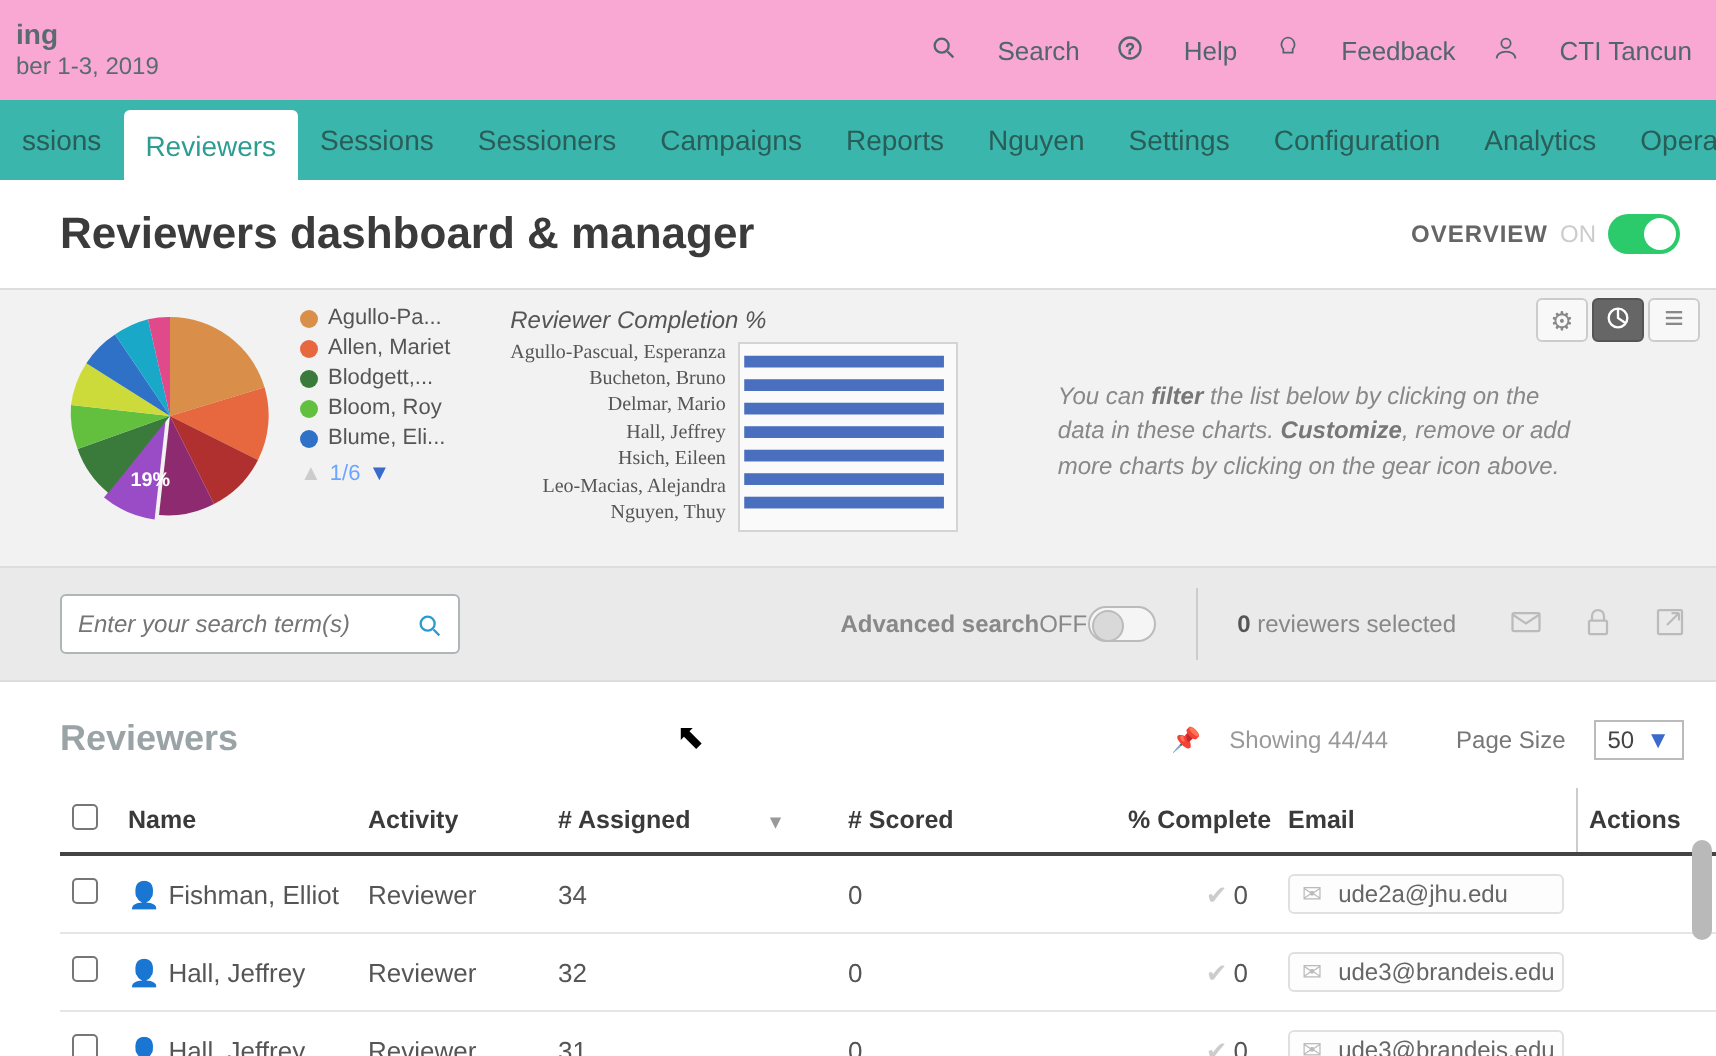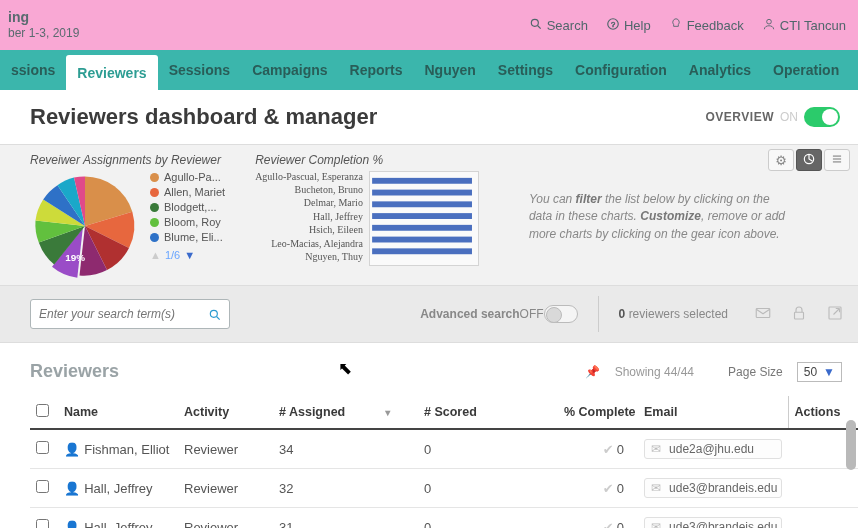--- a/index.html
+++ b/index.html
@@ -10,7 +10,7 @@
 .banner-left { padding-left: 8px; font-size: 12px; line-height: 1.25; color: #5a6b70; }
 .banner-left .title-part { font-weight: bold; font-size: 14px; }
 .banner-tools { display: flex; gap: 18px; align-items: center; font-size: 13px; color: #50666b; }
-.banner-tools .tool { display: flex; align-items: center; gap: 4px; cursor: pointer; }
+.banner-tools .tool { display: flex; align-items: center; gap: 20px; cursor: pointer; }
 .banner-tools svg { width: 14px; height: 14px; fill:#50666b; stroke:#50666b; }
 
 

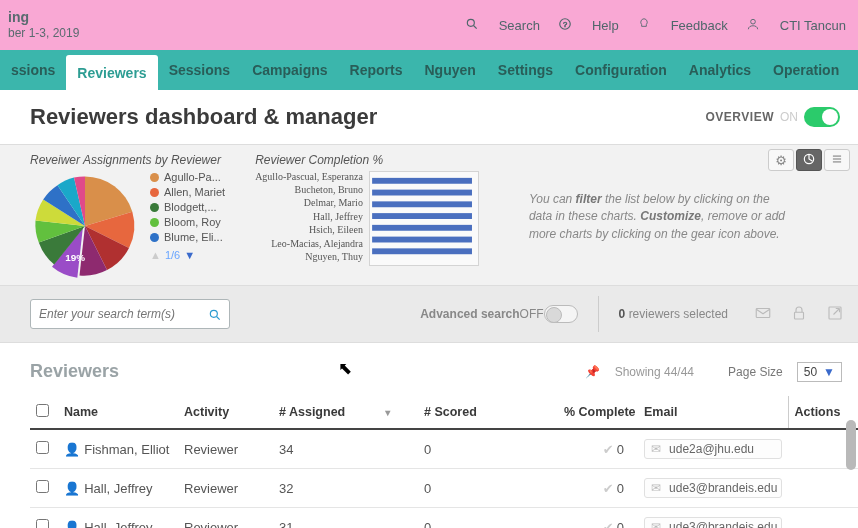--- a/index.html
+++ b/index.html
@@ -15,7 +15,7 @@
 
 
 .nav-tabs { background: #3bb6ac; height: 40px; display: flex; align-items: stretch; padding-left: 0; font-size: 14px; }
-.nav-tabs .tab { padding: 18px 11px; display:flex; align-items:center; color: #295d58; cursor:pointer; font-weight:700; }
+.nav-tabs .tab { padding: 18px 11px; display:flex; align-items:center; color: #295d58; cursor:pointer; font-weight:400; }
 .nav-tabs .tab.active { background: #fff; color: #2d9d93; border-radius: 3px 3px 0 0; margin-top:5px; }
 
 

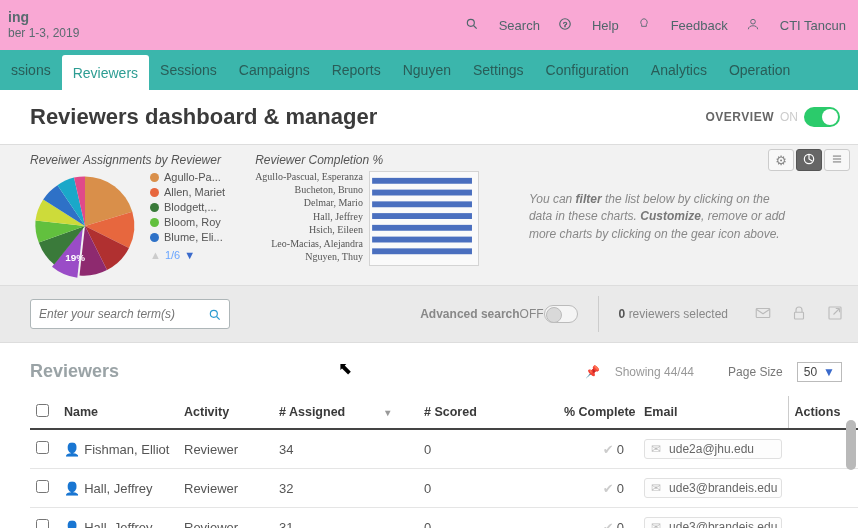--- a/index.html
+++ b/index.html
@@ -144,6 +144,7 @@
   <div class="tab">ssions</div>
   <div class="tab active">Reviewers</div>
   <div class="tab">Sessions</div>
+  <div class="tab">Sessioners</div>
   <div class="tab">Campaigns</div>
   <div class="tab">Reports</div>
   <div class="tab">Nguyen</div>

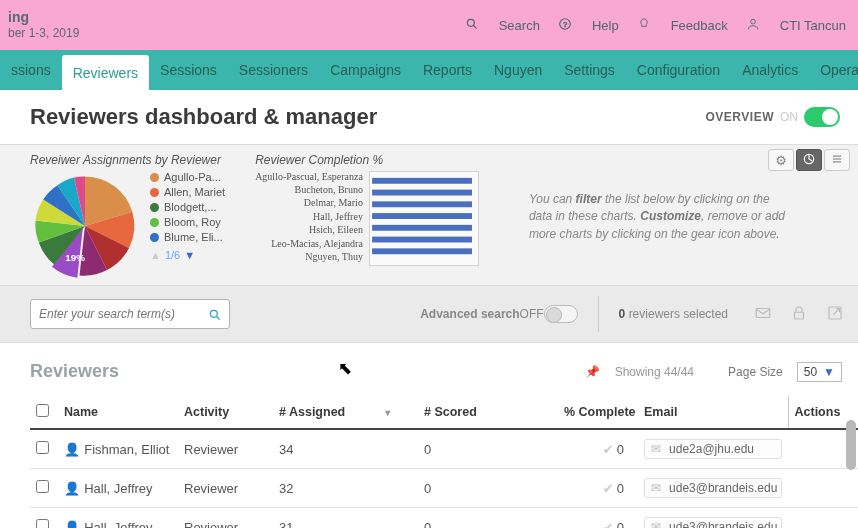--- a/index.html
+++ b/index.html
@@ -184,7 +184,6 @@
   </div>
 
   <div class="chart-block">
-    <div class="chart-title">Reveiwer Assignments by Reviewer</div>
     <div class="pie-wrap">
       <svg class="pie-svg" viewBox="0 0 100 100">
         <g transform="translate(50,50)">

